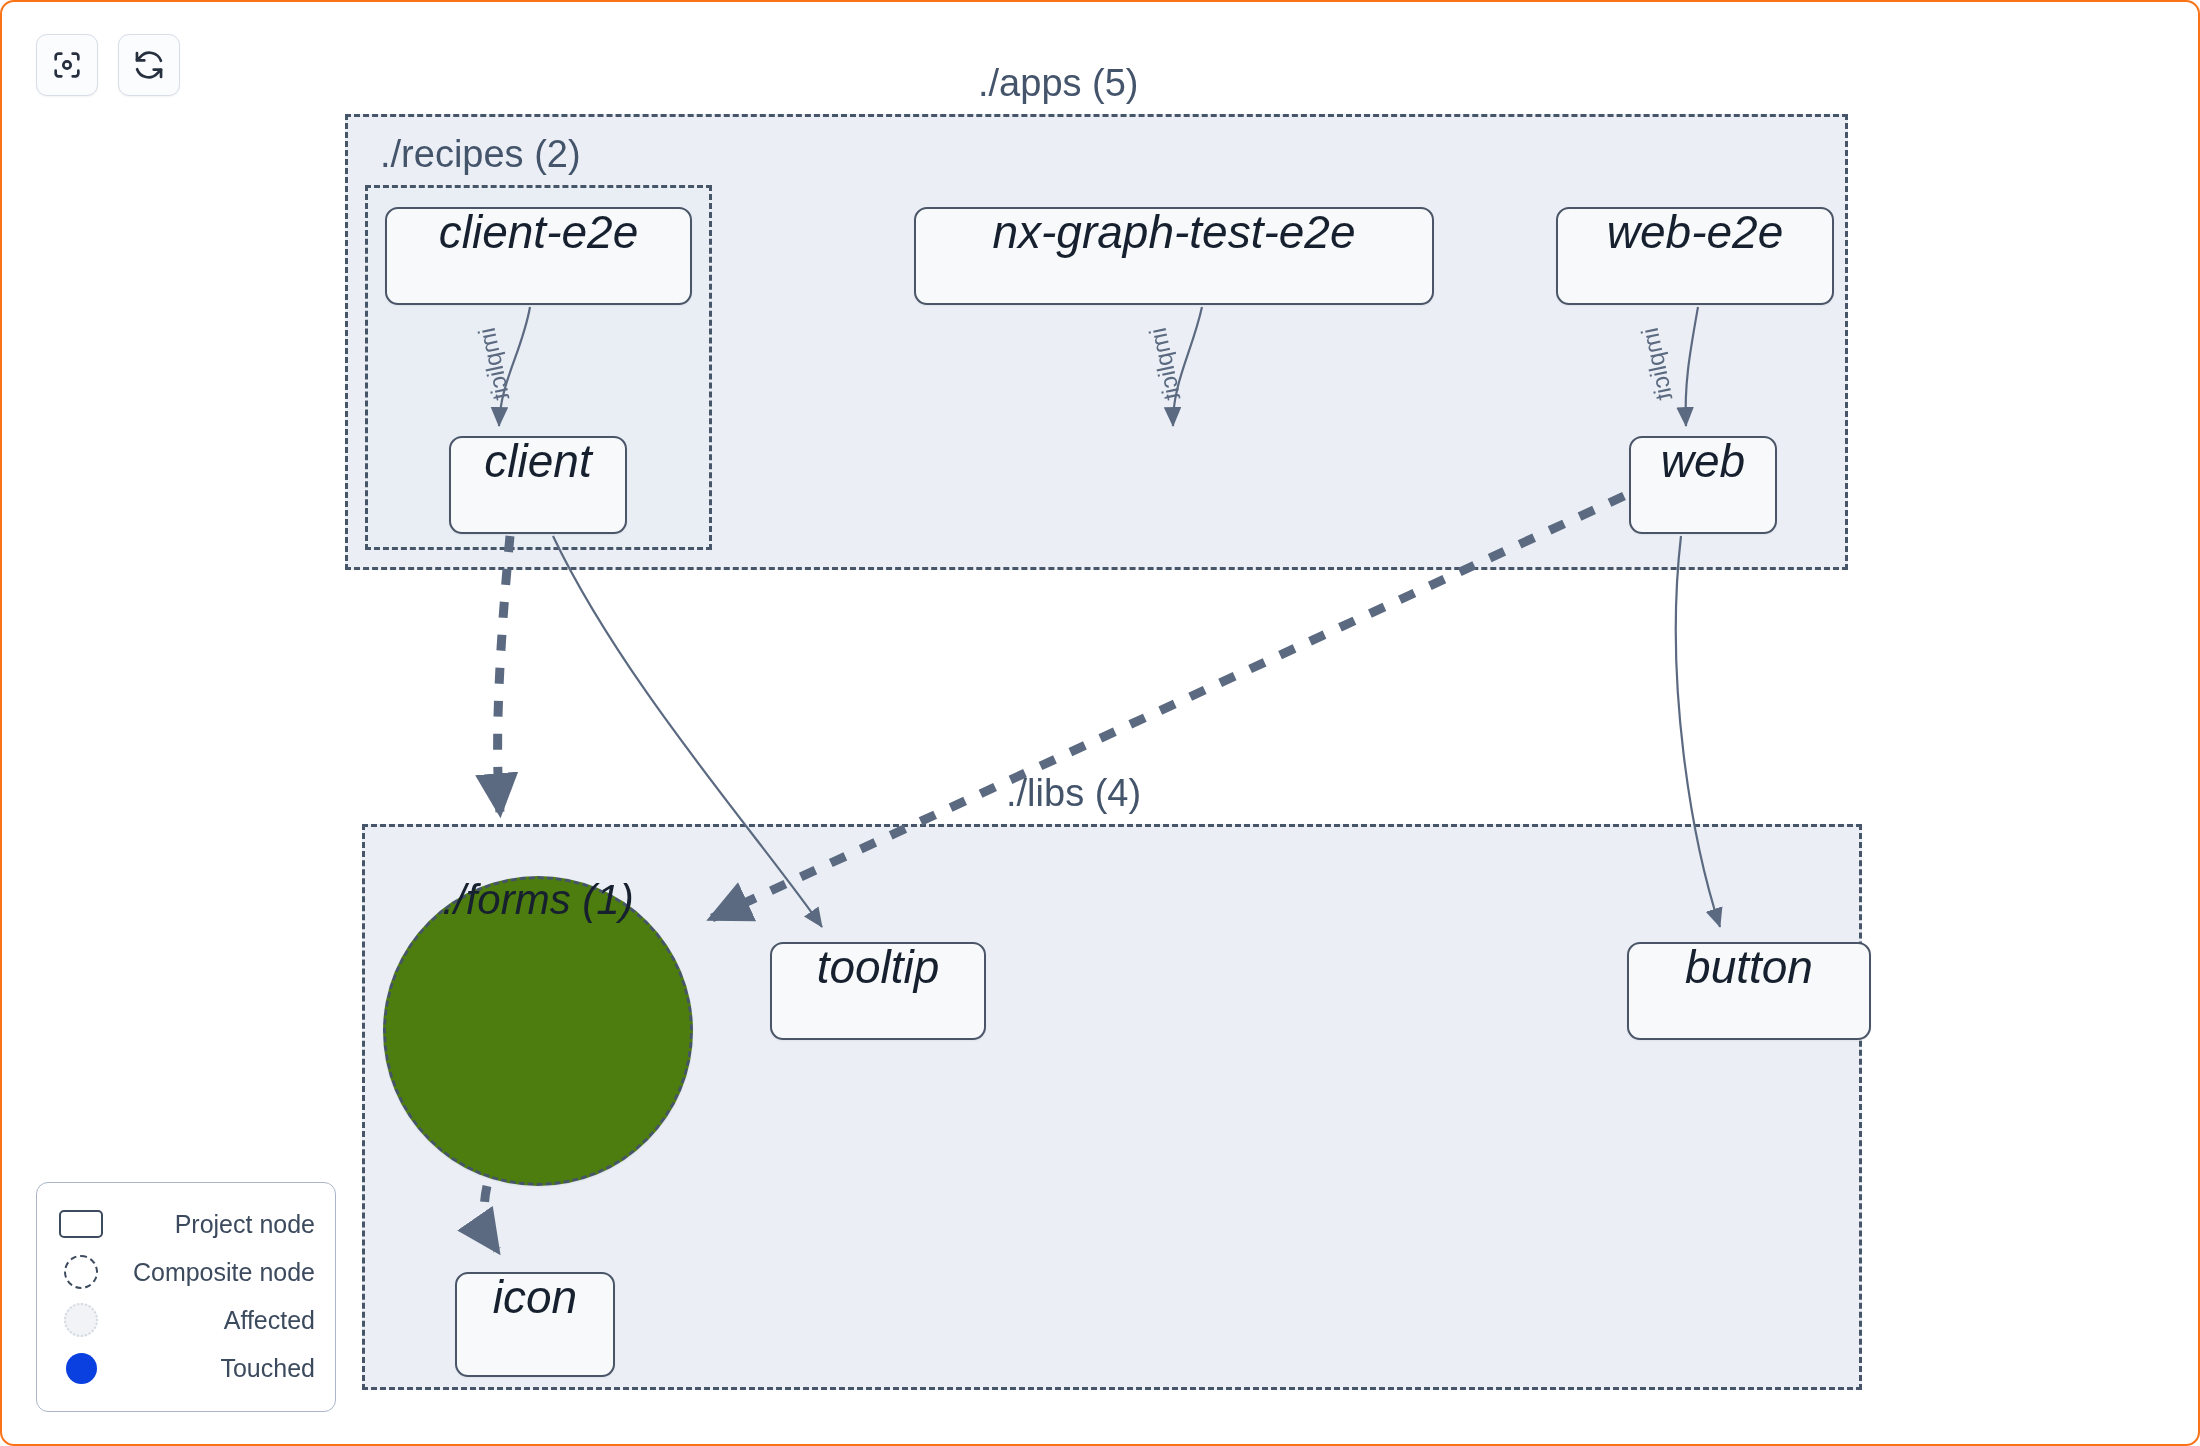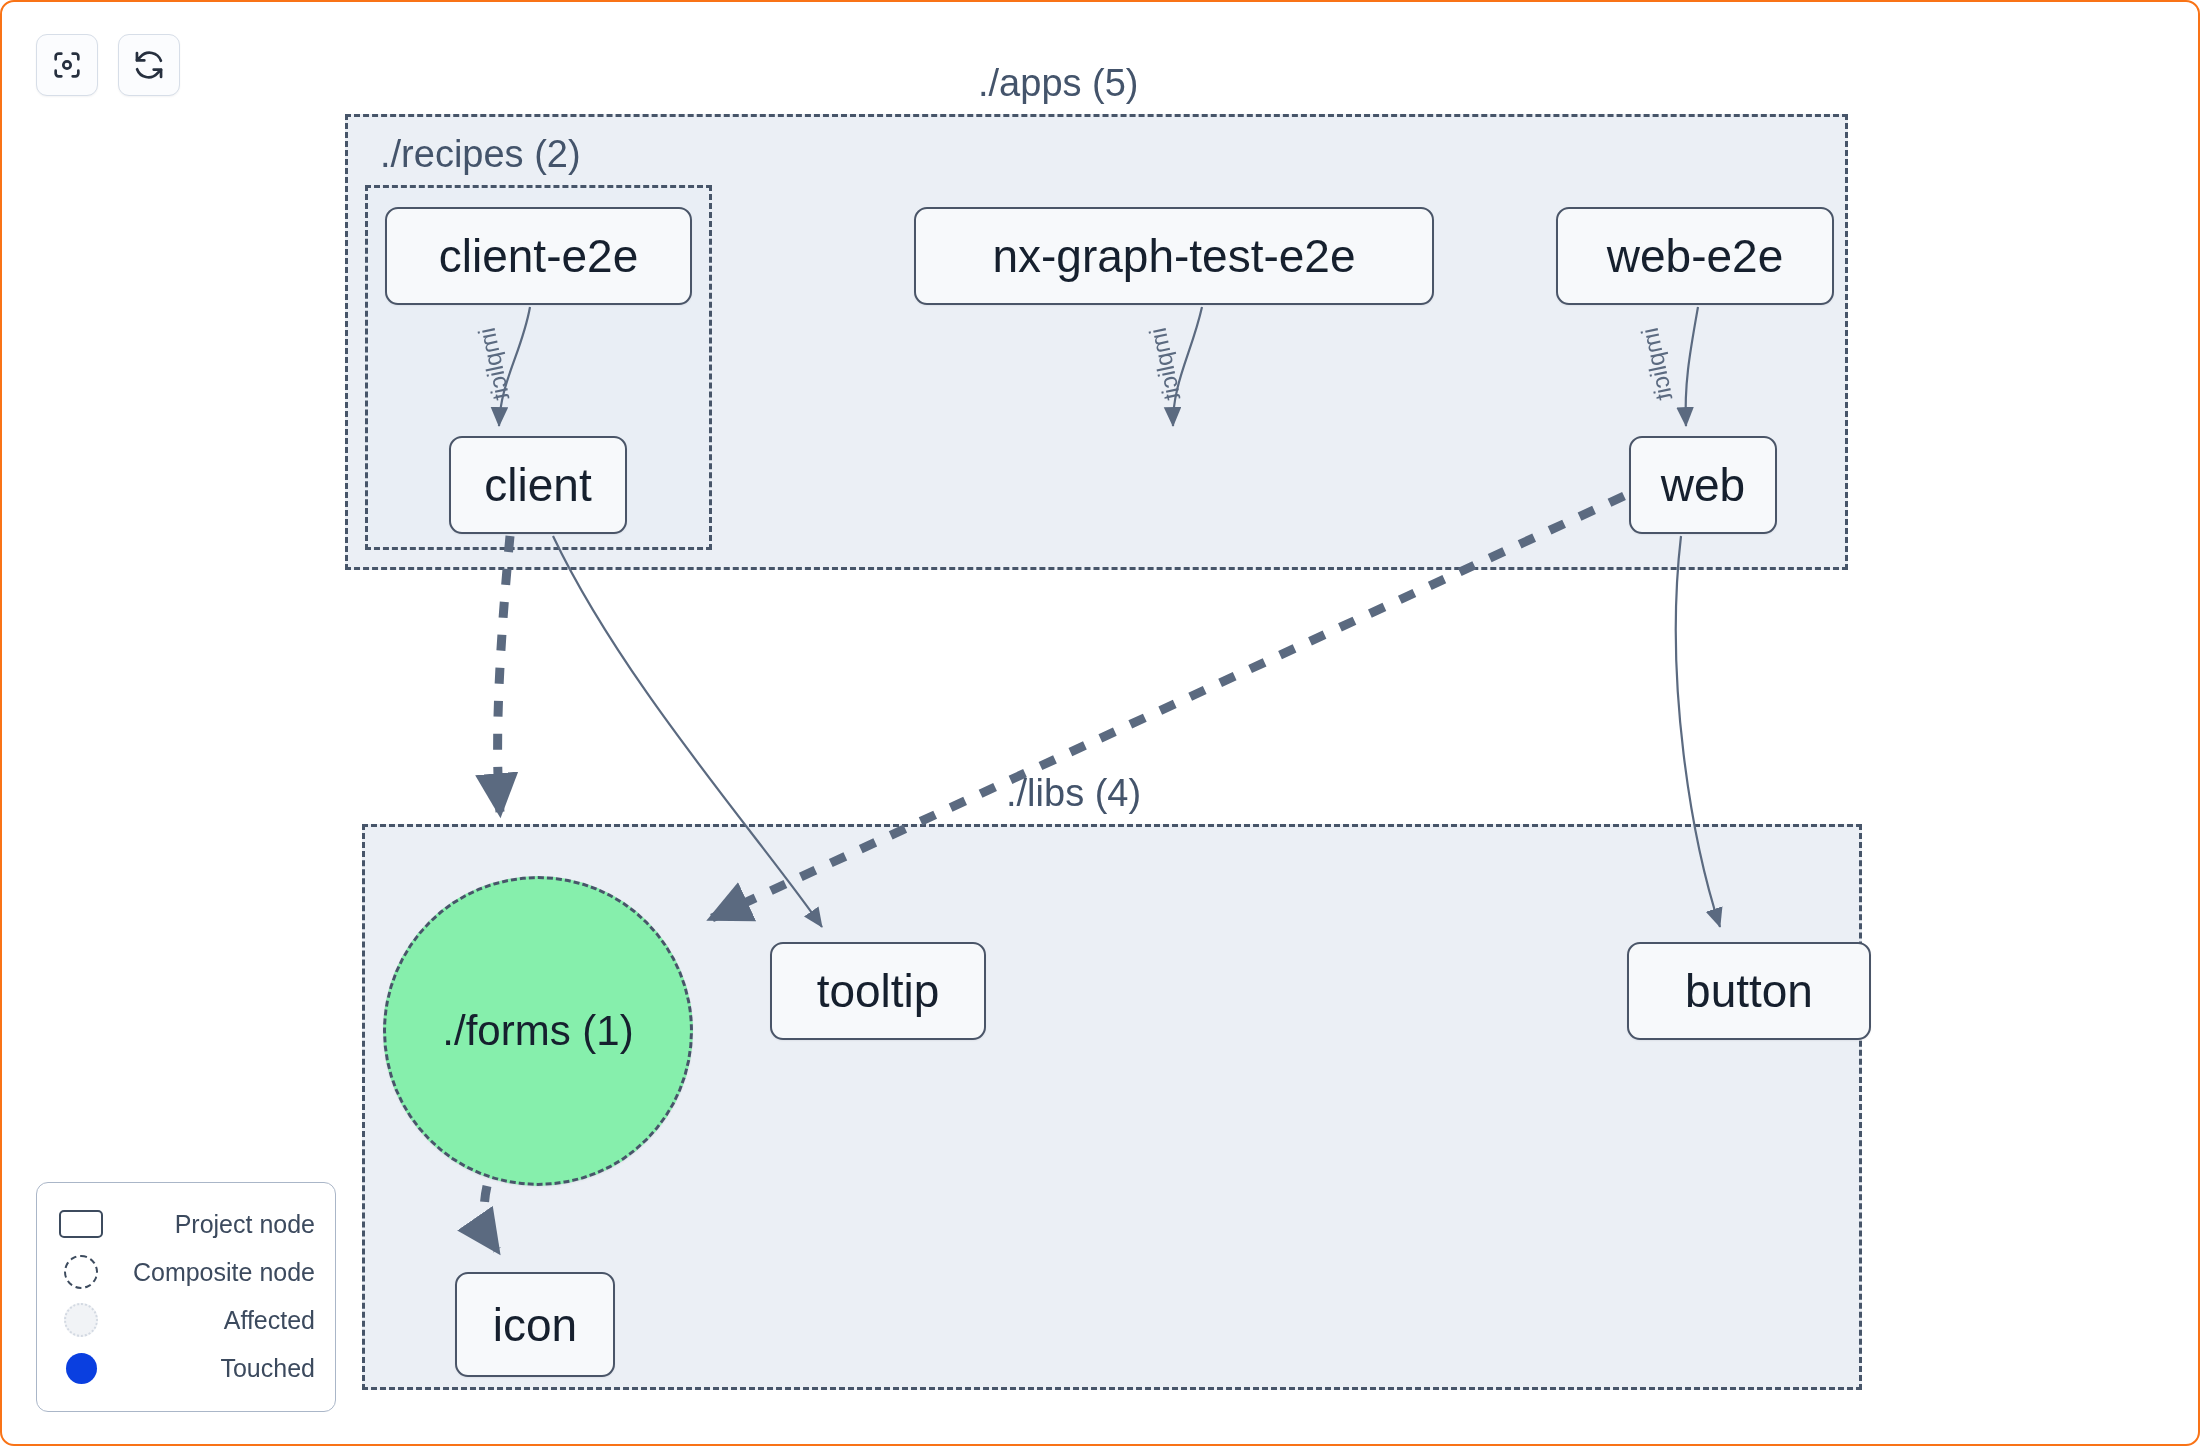--- a/index.html
+++ b/index.html
@@ -81,7 +81,7 @@
     border: 2.5px solid #4a5568;
     border-radius: 13px;
     display: flex;
-    align-items: center;
+    align-items: flex-start;
     justify-content: center;
     color: #16202e;
     font-size: 46px;
@@ -90,6 +90,7 @@
     cursor: pointer;
     white-space: nowrap;
     box-shadow: 0 1px 2px rgba(15,23,42,0.06);
+    font-style: italic;
   }
 
   .node.composite {

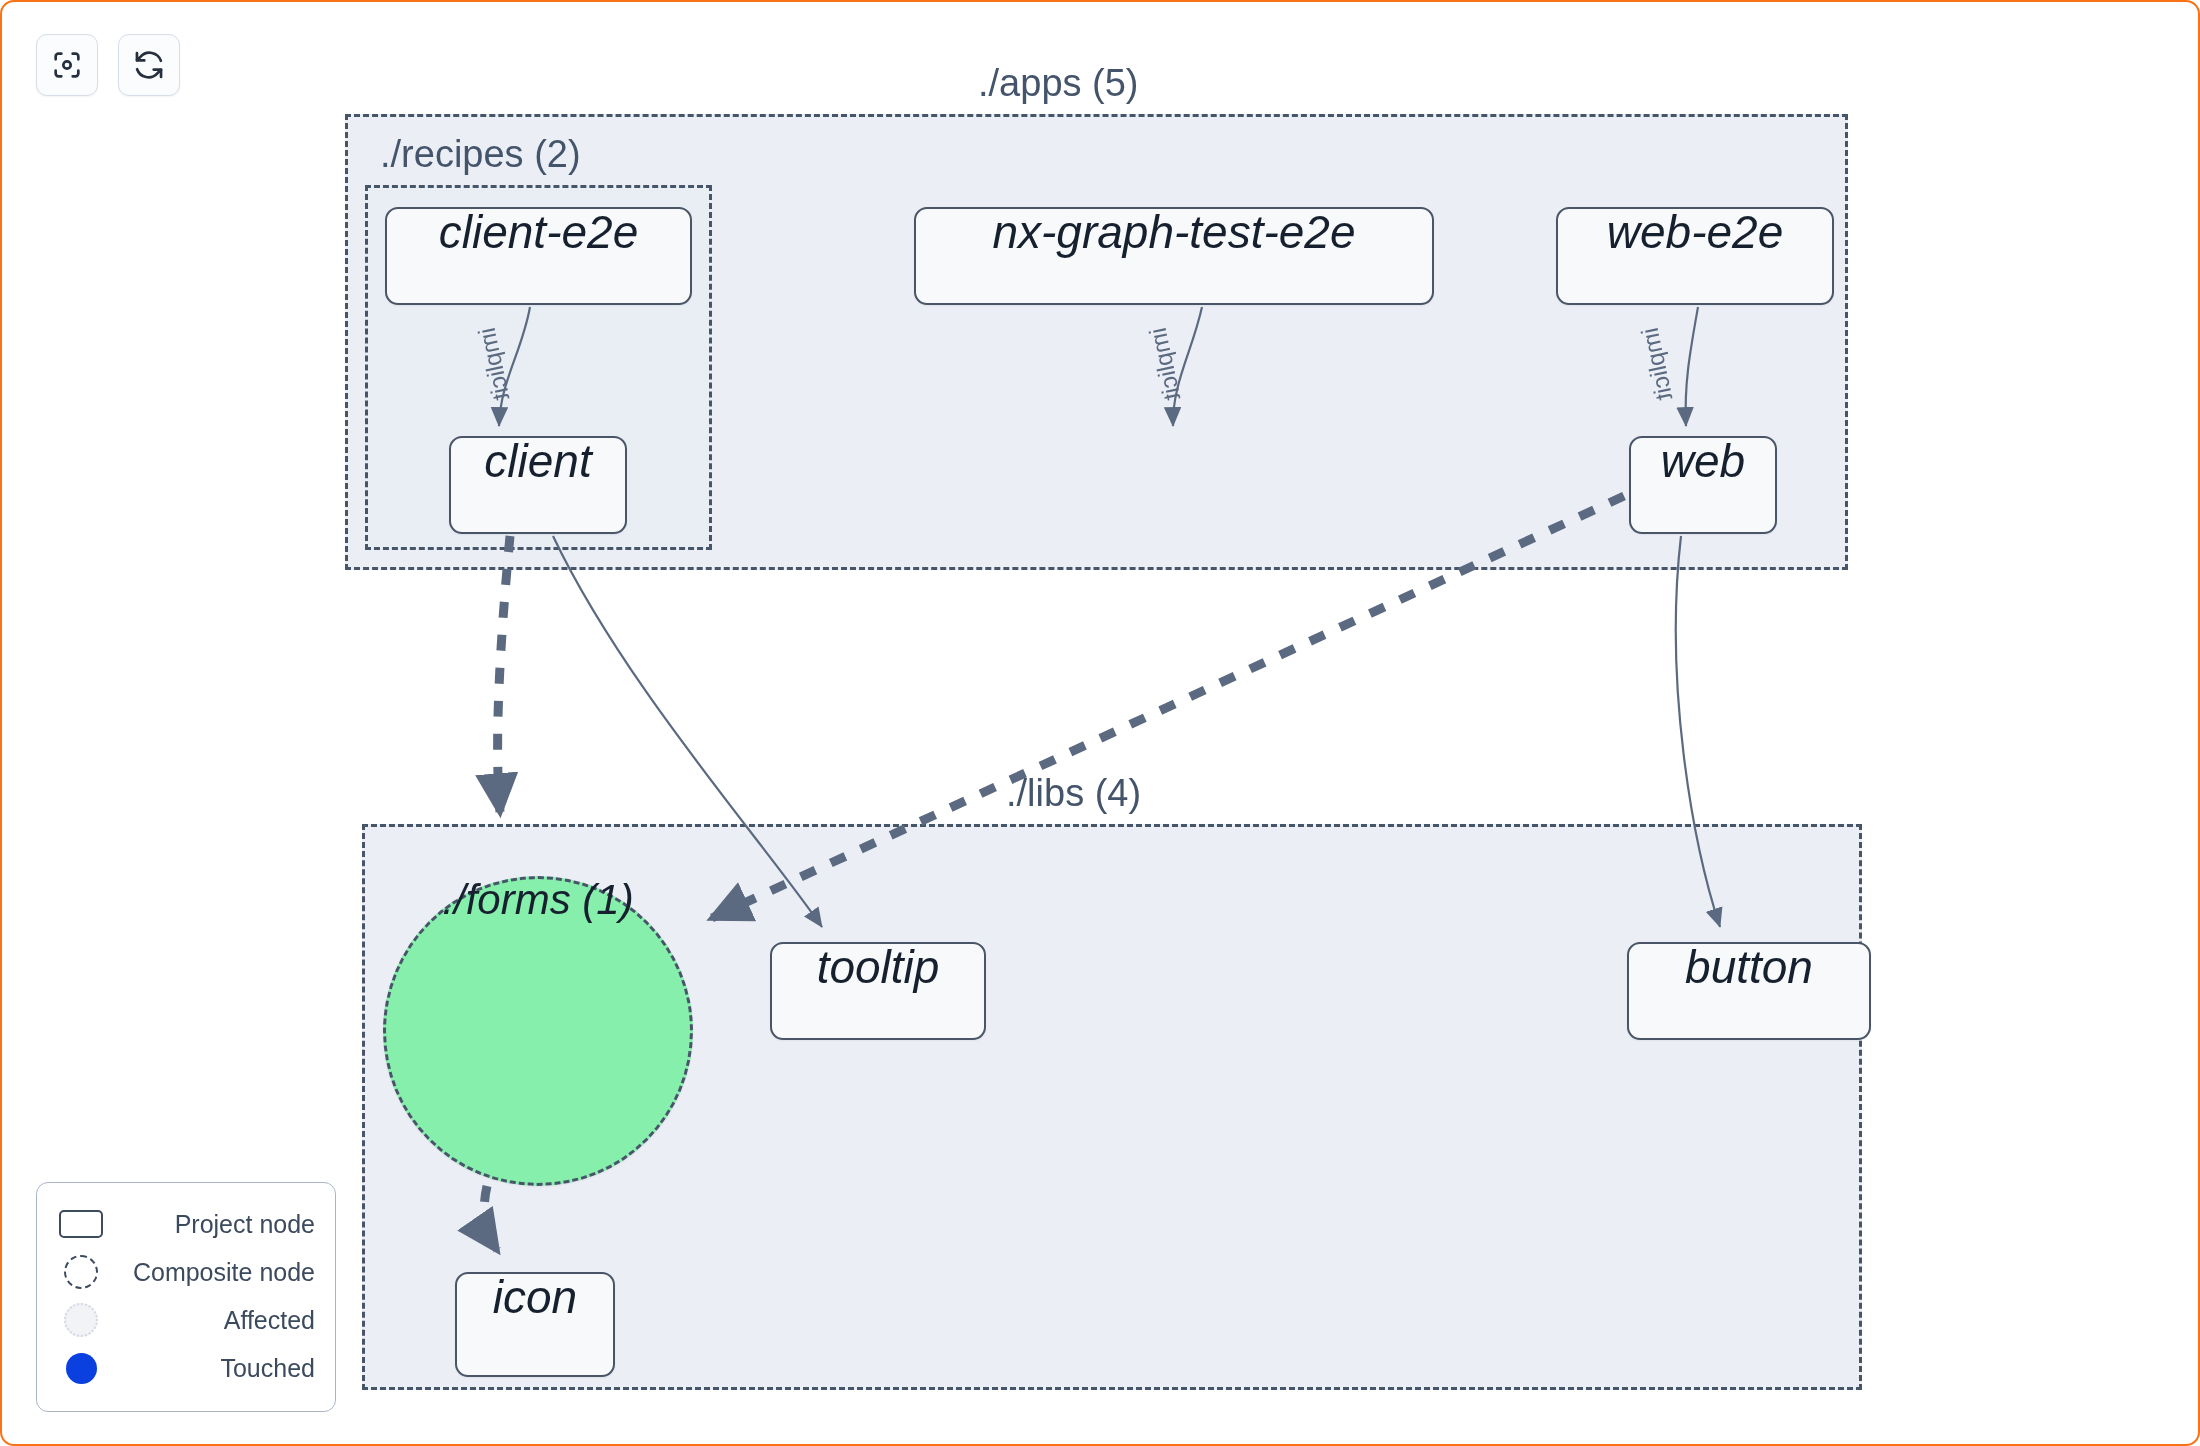--- a/index.html
+++ b/index.html
@@ -96,7 +96,7 @@
   .node.composite {
     border-radius: 50%;
     border: 3px dashed #475569;
-    background: #86efac;
+    background: #4d7c0f;
     font-size: 42px;
   }
 

